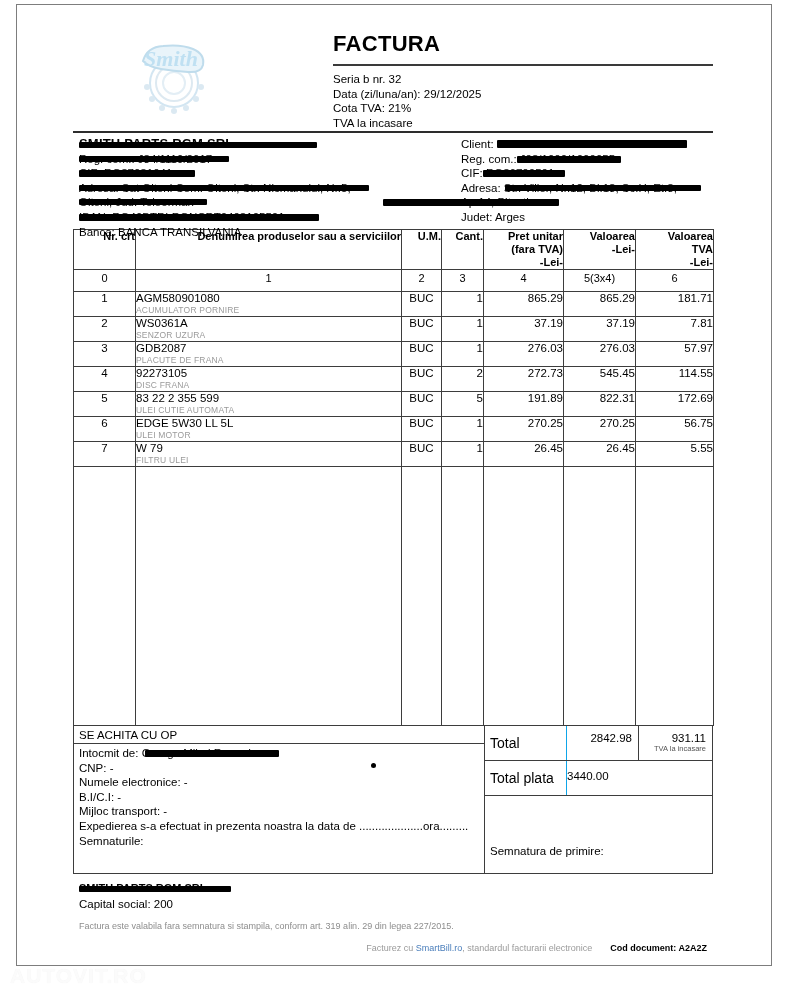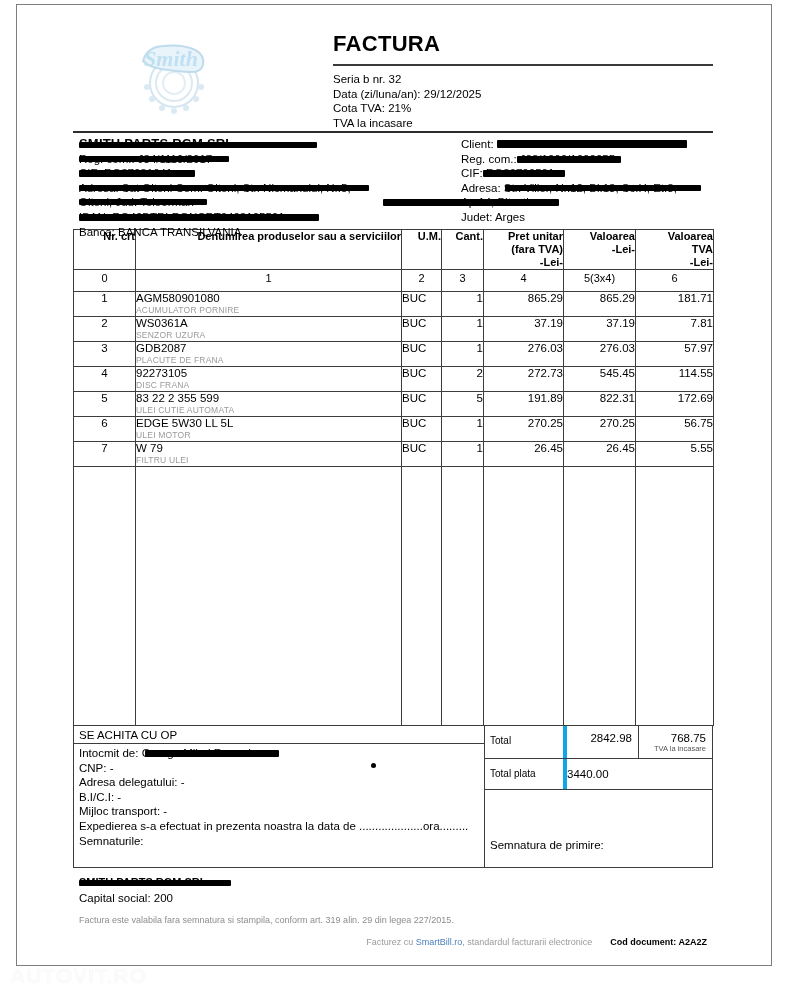--- a/index.html
+++ b/index.html
@@ -141,7 +141,7 @@
   tbody td { padding: 6px 5px 8px 5px; }
   td.c-nr { text-align: center; font-size: 11.5px; padding-top: 8px; }
   td.c-den { text-align: left; }
-  td.c-um { text-align: left; font-size: 11.5px; padding-top: 8px; }
+  td.c-um { text-align: center; font-size: 11.5px; padding-top: 8px; }
   td.c-num { text-align: right; font-size: 11.5px; padding-top: 8px; padding-right: 7px; }
   .prod-code { font-size: 11.5px; line-height: 13px; }
   .prod-desc { font-size: 8.5px; color: #9a9a9a; line-height: 11px; letter-spacing: .2px; }

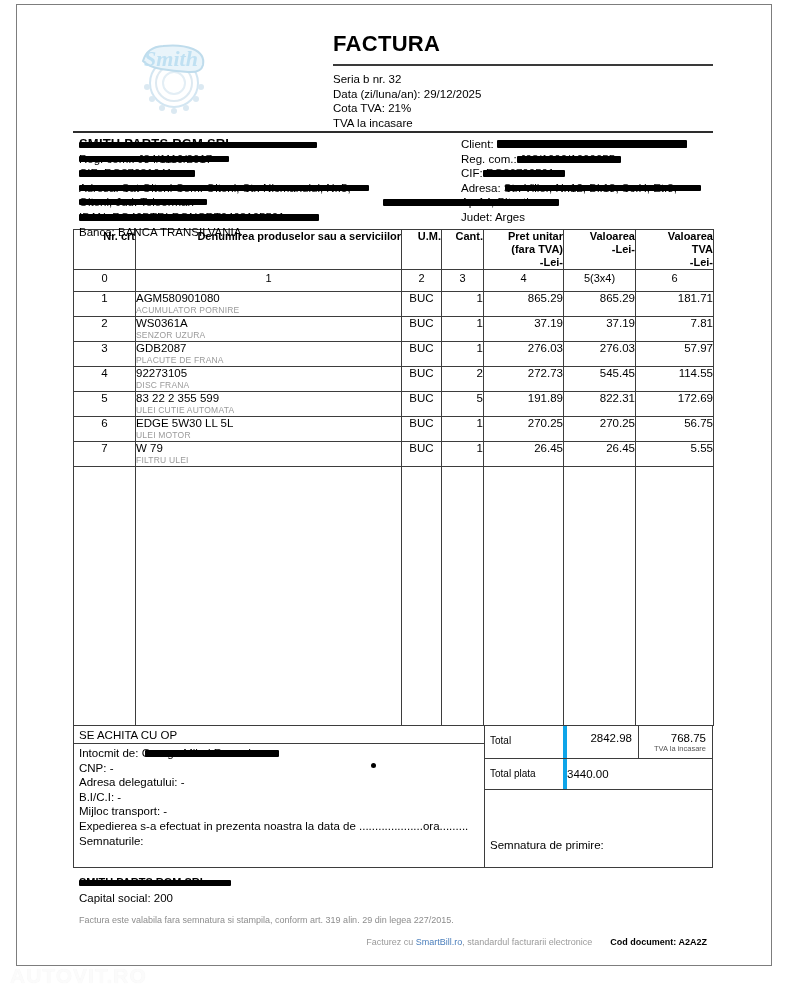--- a/index.html
+++ b/index.html
@@ -183,9 +183,9 @@
   .tot-label {
     width: 82px;
     box-sizing: border-box;
-    font-size: 10px;
+    font-size: 14px;
     padding: 9px 0 9px 5px;
-    border-right: 4px solid #0ea5e9;
+    border-right: 1px solid #0ea5e9;
   }
   .tot-a {
     width: 72px;

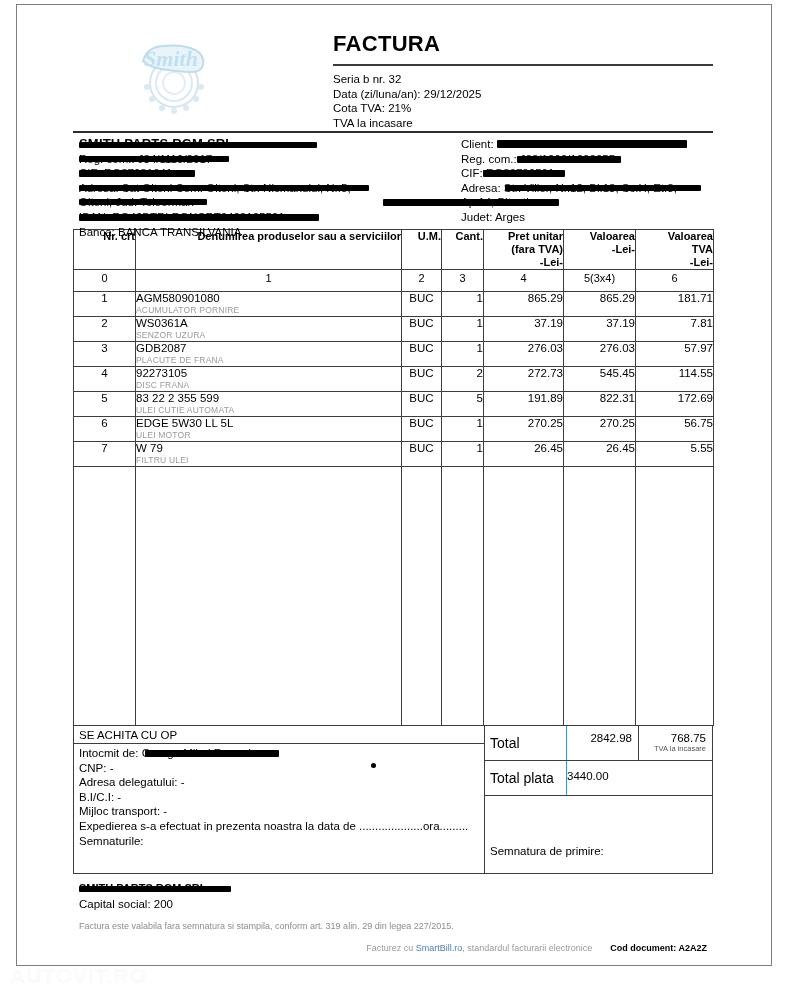--- a/index.html
+++ b/index.html
@@ -501,7 +501,7 @@
           <div class="tot-label">Total</div>
           <div class="tot-a">2842.98</div>
           <div class="tot-b">
-            <div>768.75</div>
+            <div>931.11</div>
             <div class="tva-note">TVA la incasare</div>
           </div>
         </div>

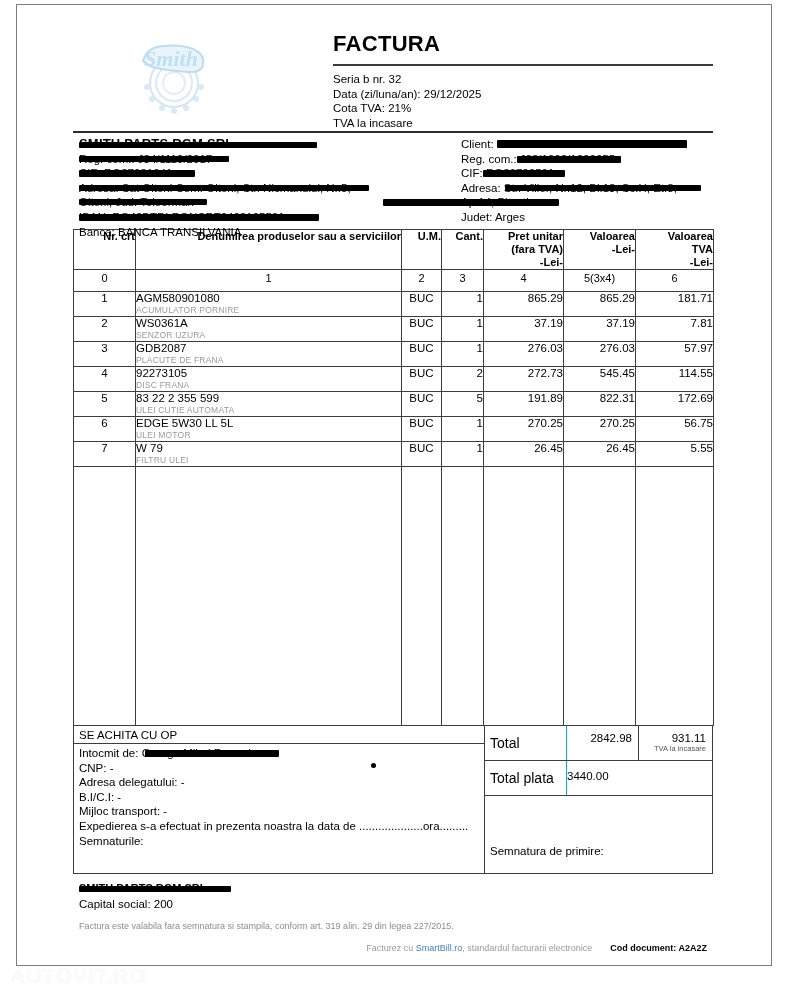--- a/index.html
+++ b/index.html
@@ -487,7 +487,7 @@
             <span class="redact" style="left:66px; top:4px; width:134px; height:7px;"></span>
           </div>
           <div>CNP:  -</div>
-          <div>Adresa delegatului:  -</div>
+          <div>Numele electronice:  -</div>
           <div>B.I/C.I:  -</div>
           <div>Mijloc transport:  -</div>
           <div>Expedierea s-a efectuat in prezenta noastra la data de ....................ora.........</div>

